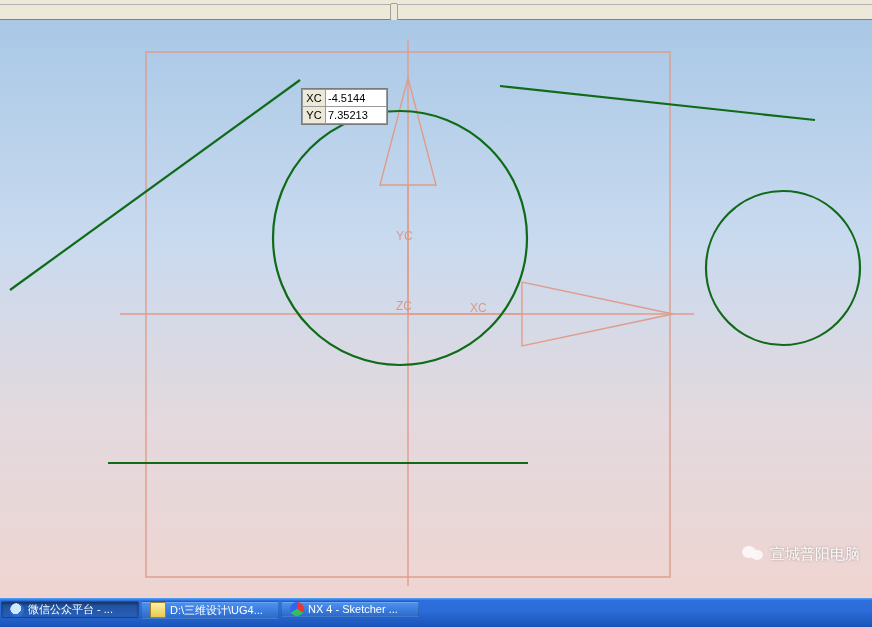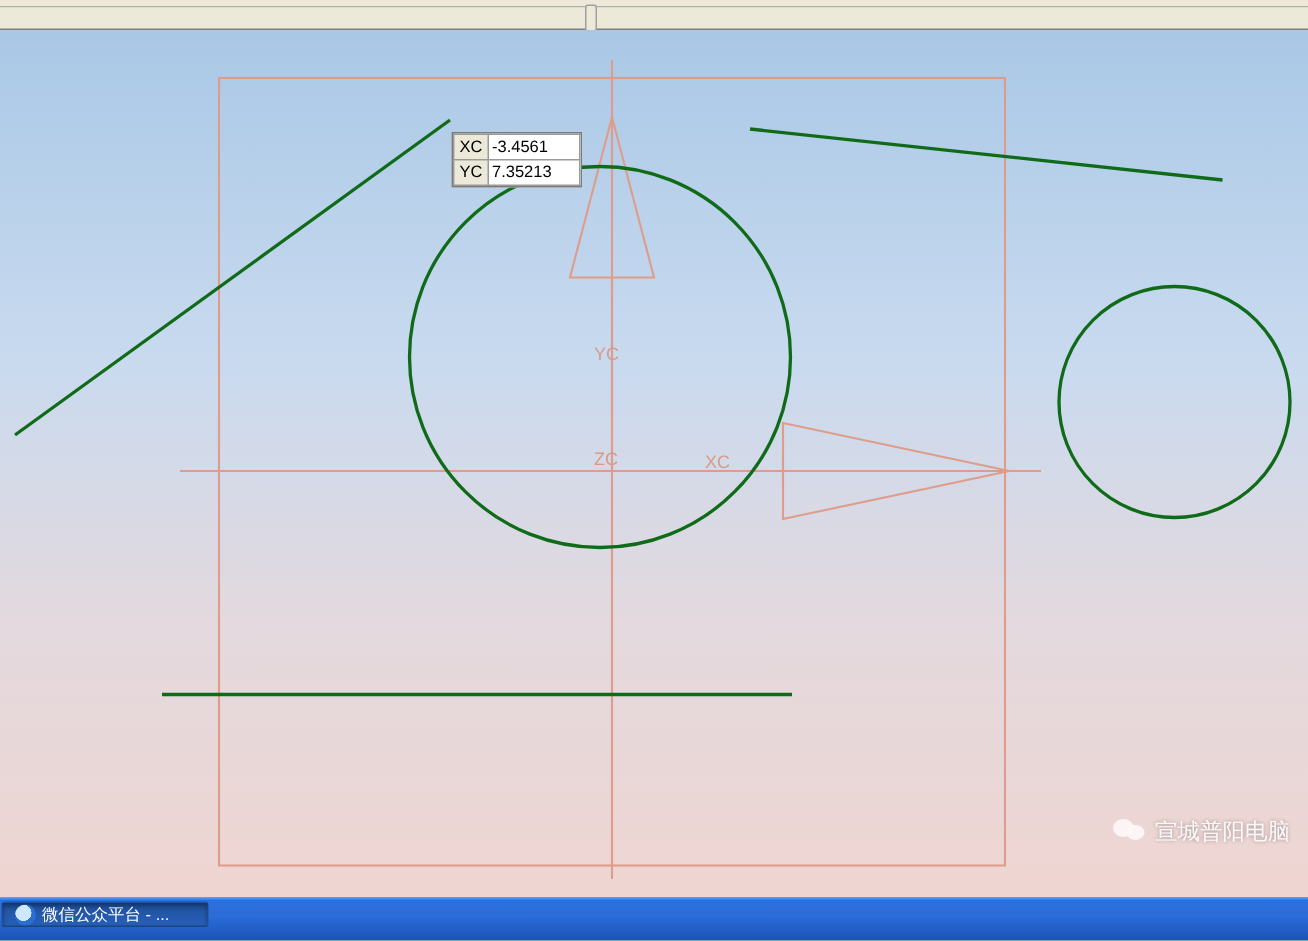--- a/index.html
+++ b/index.html
@@ -217,7 +217,7 @@
       <tbody>
           <tr>
         <td class="lab">XC</td>
-        <td class="val">-3.4561</td>
+        <td class="val">-4.5144</td>
       </tr>
       <tr>
         <td class="lab">YC</td>

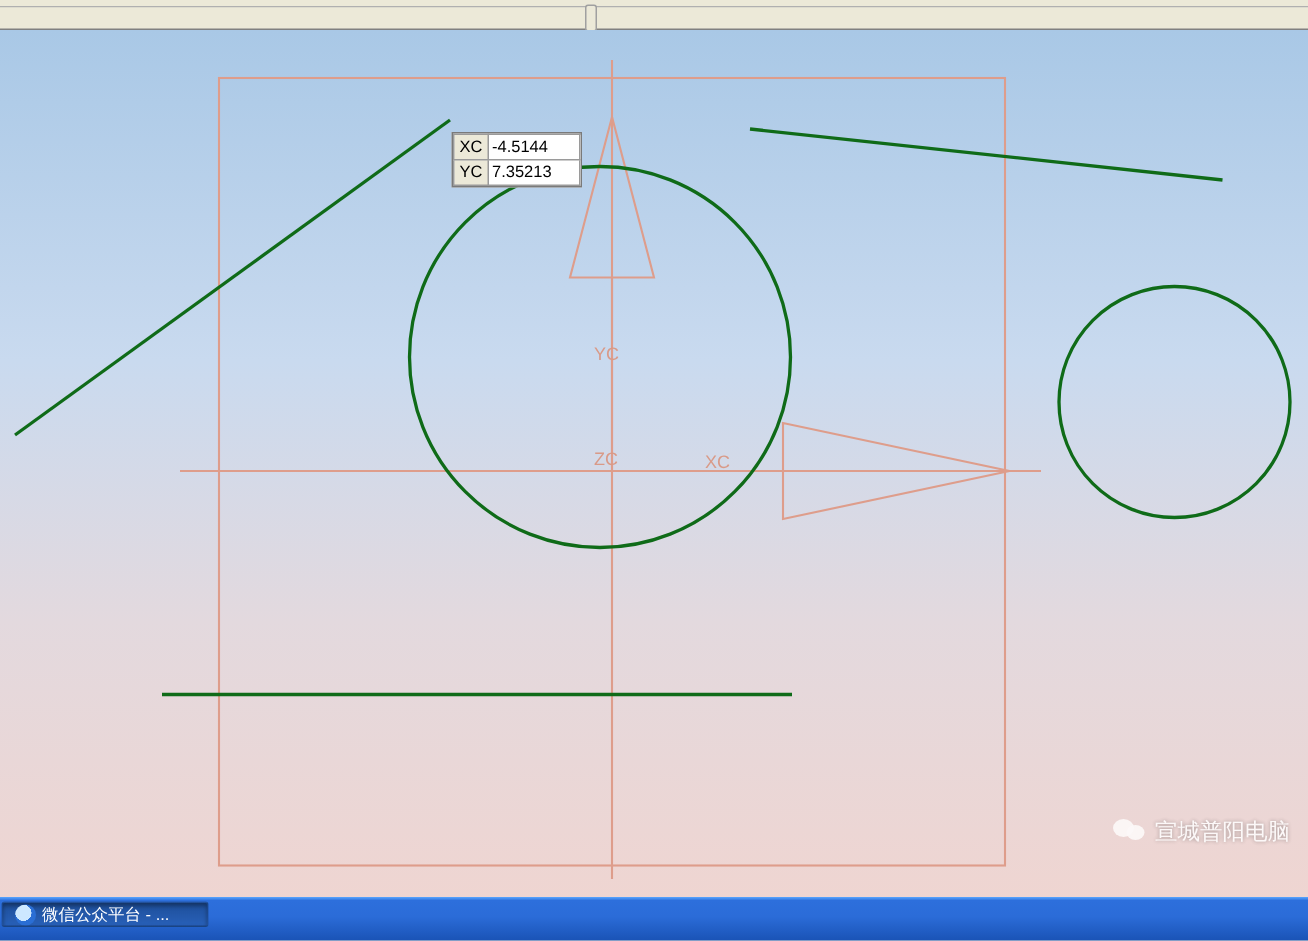--- a/index.html
+++ b/index.html
@@ -238,6 +238,10 @@
     <span class="ico ico-ie"></span>
     <span>微信公众平台 - ...</span>
   </div>
+  <div class="task-btn">
+    <span class="ico ico-folder"></span>
+    <span>D:\三维设计\UG4...</span>
+  </div>
   <div class="tray"></div>
 </div>
 

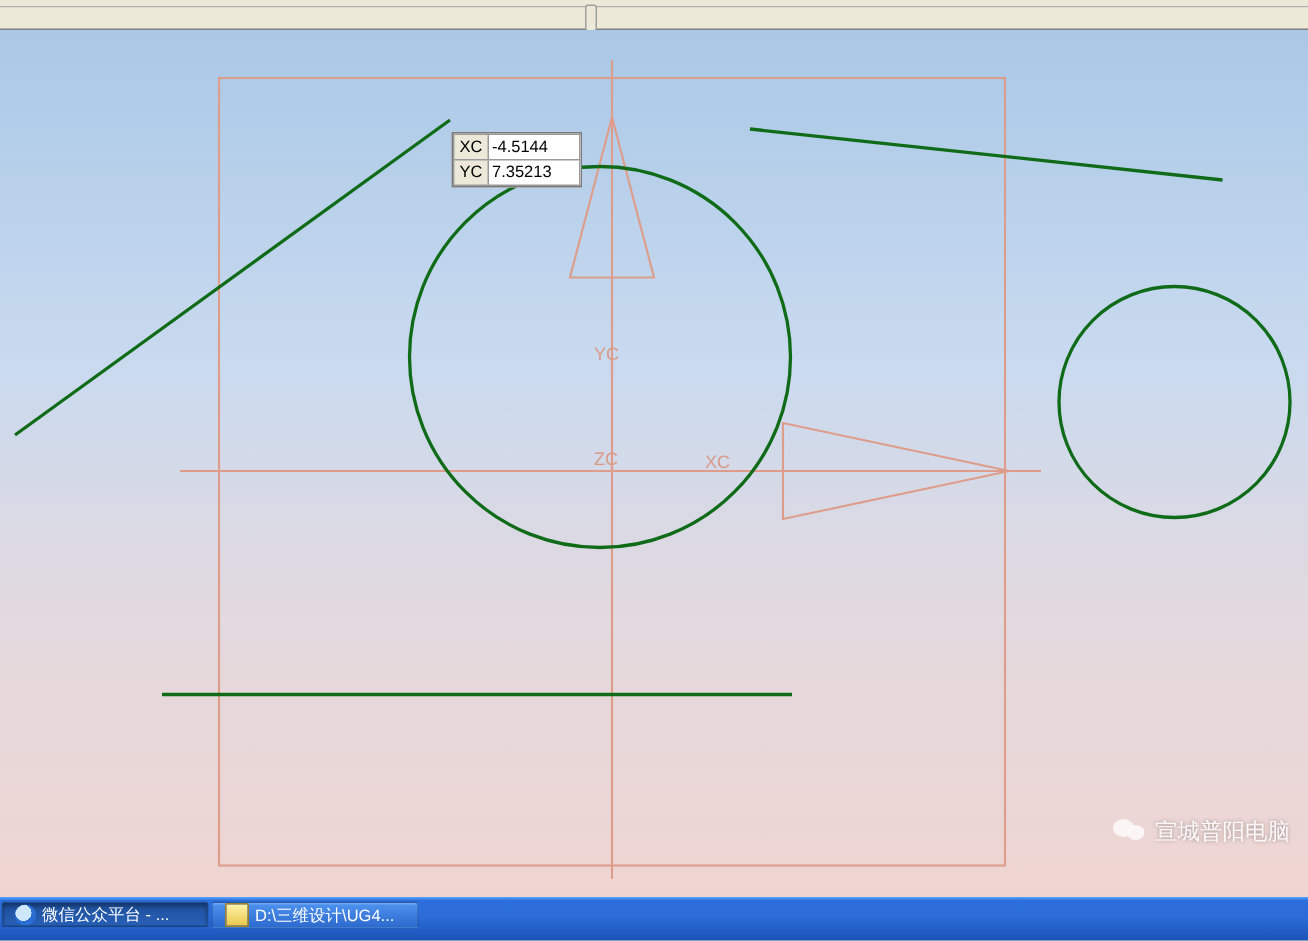--- a/index.html
+++ b/index.html
@@ -242,6 +242,10 @@
     <span class="ico ico-folder"></span>
     <span>D:\三维设计\UG4...</span>
   </div>
+  <div class="task-btn">
+    <span class="ico ico-nx"></span>
+    <span>NX 4 - Sketcher ...</span>
+  </div>
   <div class="tray"></div>
 </div>
 

